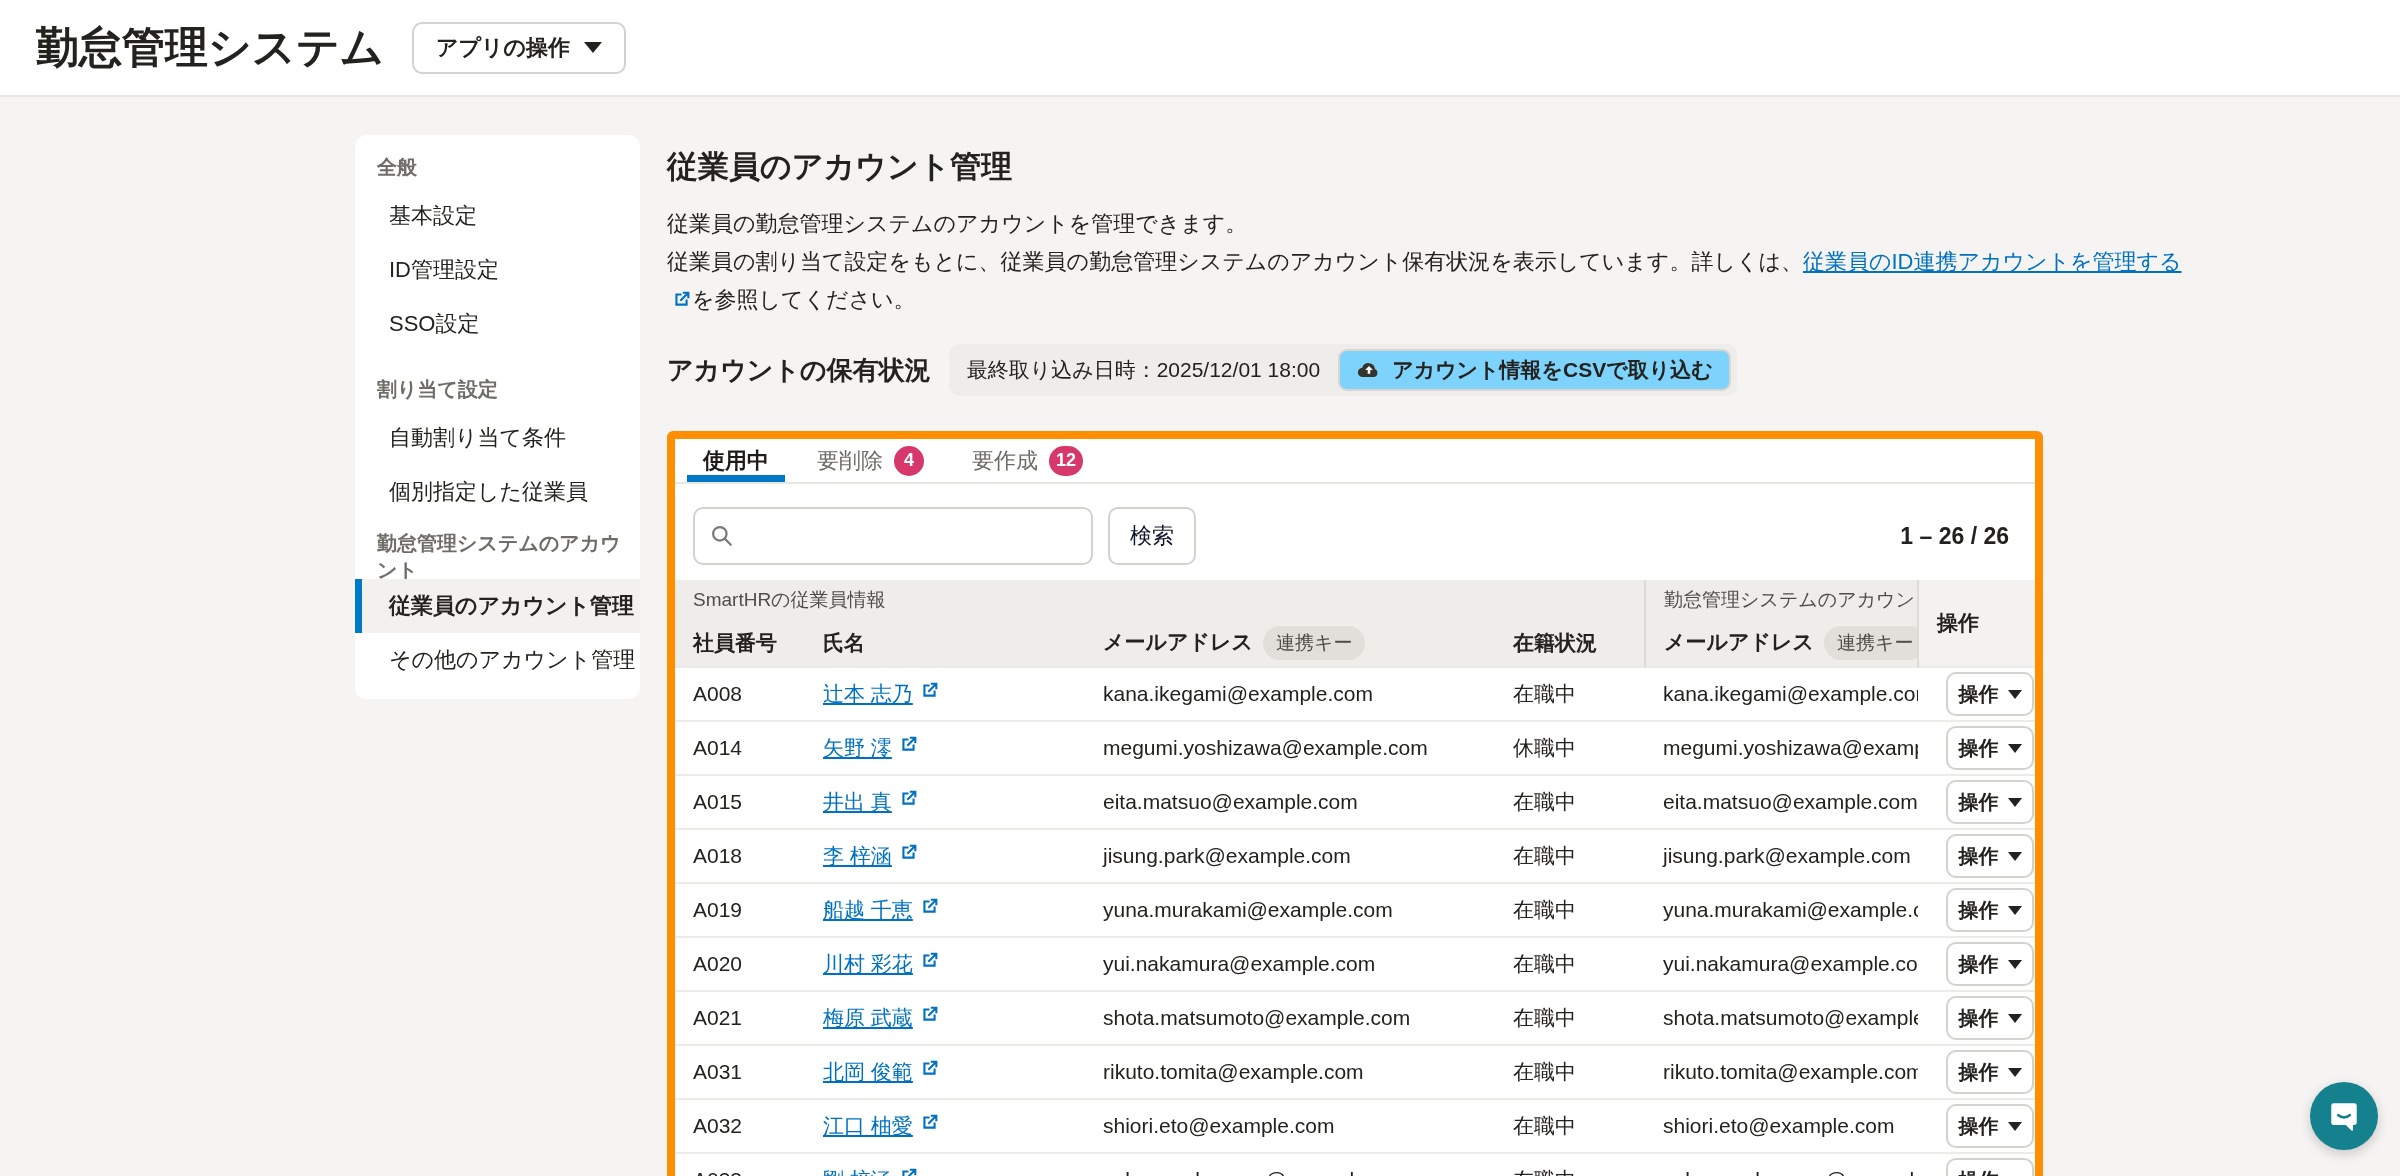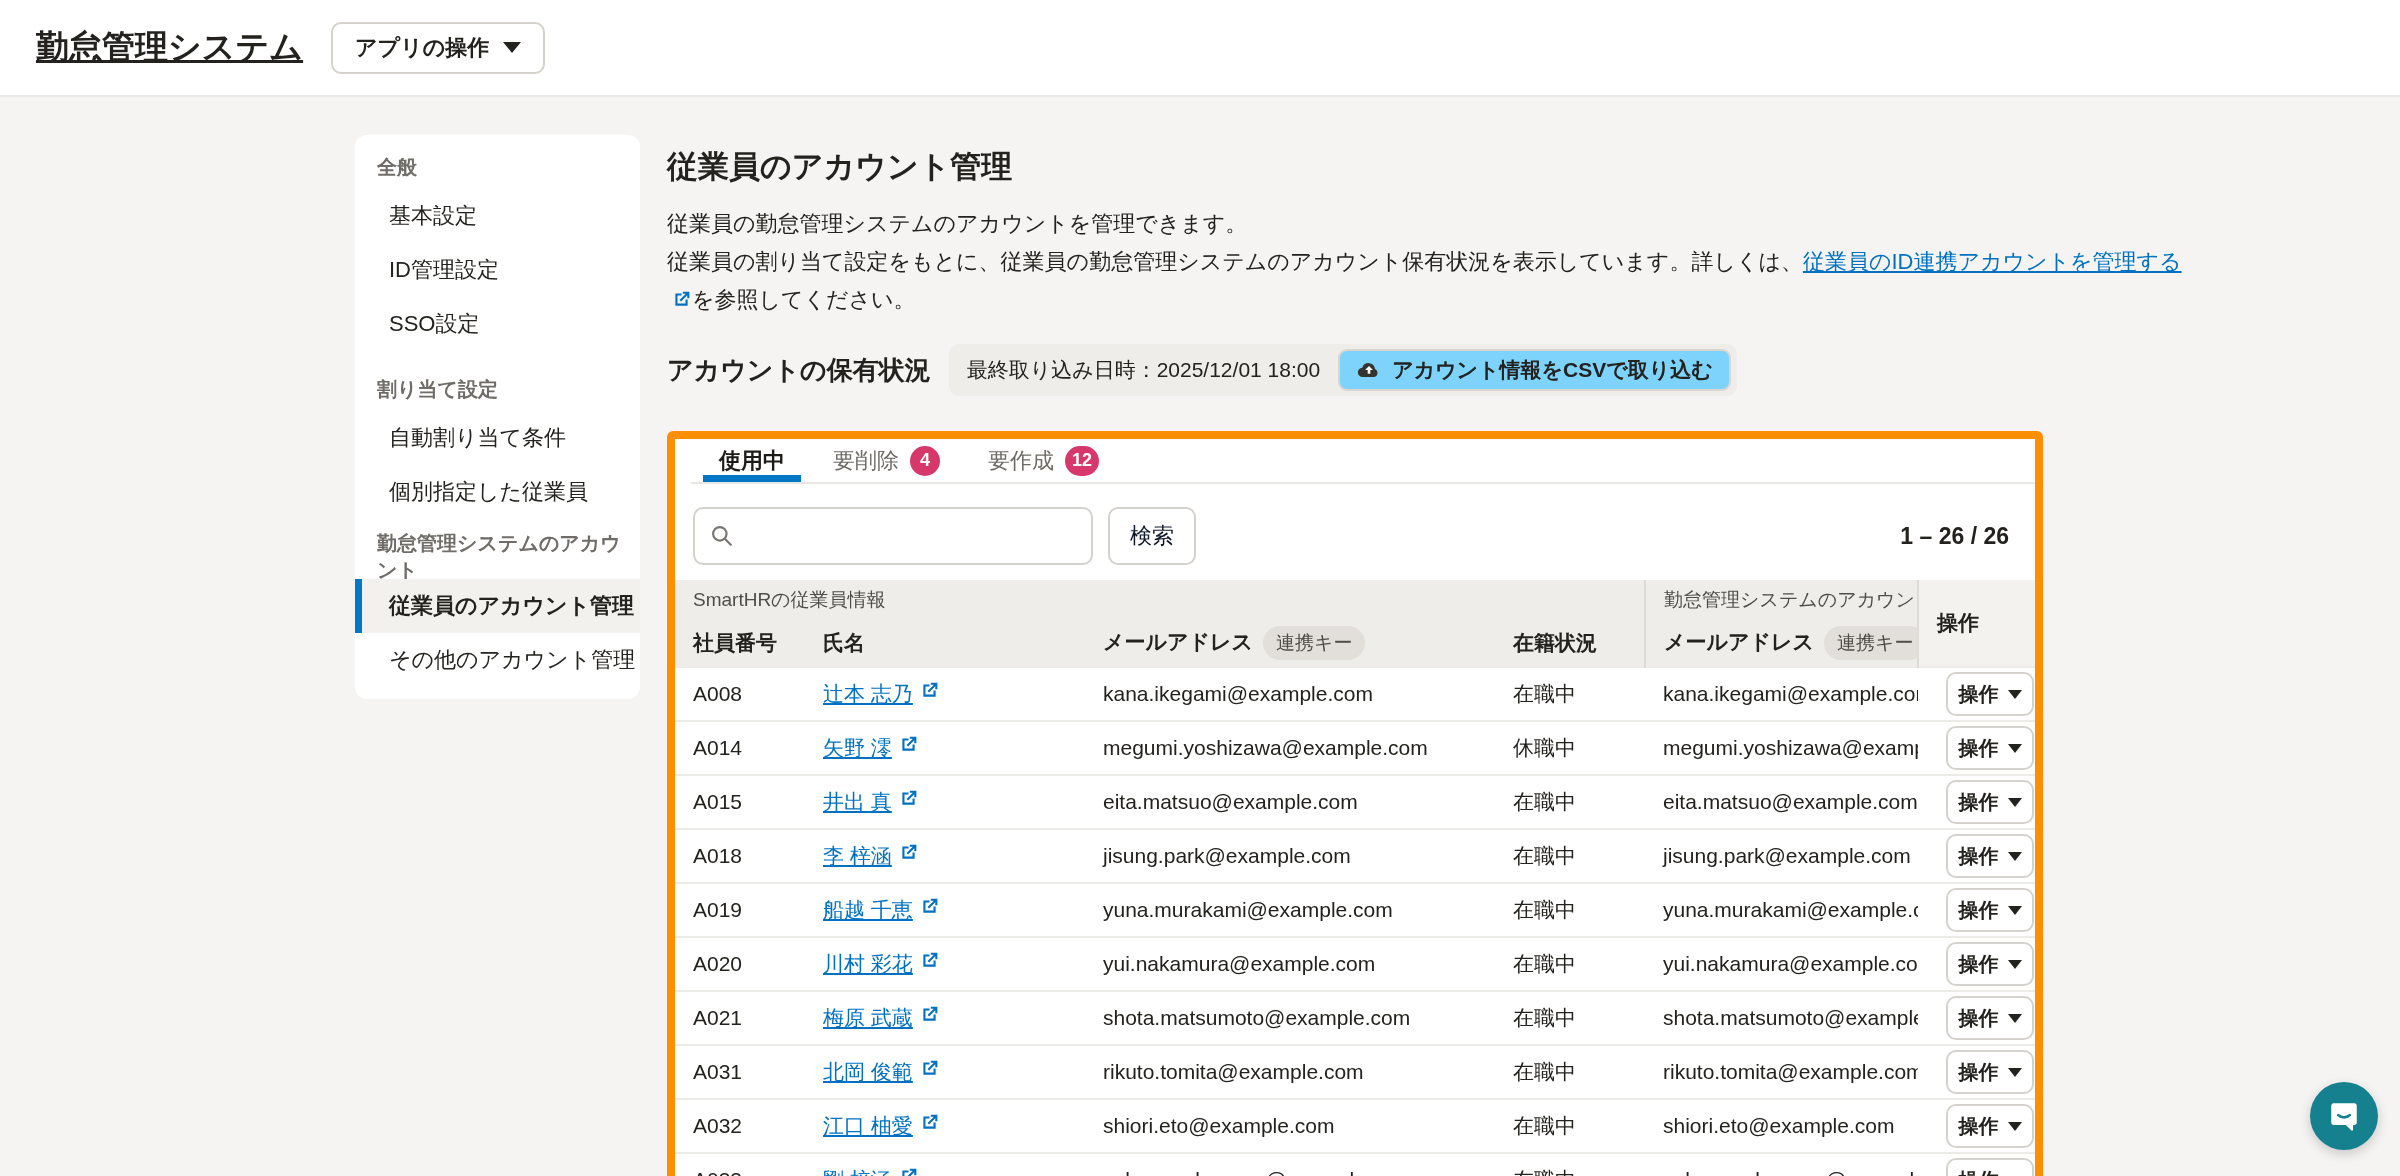--- a/index.html
+++ b/index.html
@@ -10,7 +10,7 @@
   .topbar{position:absolute;left:0;top:0;width:2400px;height:97px;background:#fff;
           border-bottom:2px solid #eae8e5;display:flex;align-items:center;
           padding:0 36px;box-sizing:border-box;}
-  .app-title{font-size:33px;font-weight:bold;text-decoration:underline;}
+  .app-title{font-size:43px;font-weight:bold;}
   .app-menu-btn{margin-left:28px;height:52px;padding:0 22px;background:#fff;
                 border:2px solid #d5d2ce;border-radius:10px;font-size:22px;font-weight:bold;
                 display:flex;align-items:center;gap:14px;color:#23221e;cursor:pointer;}

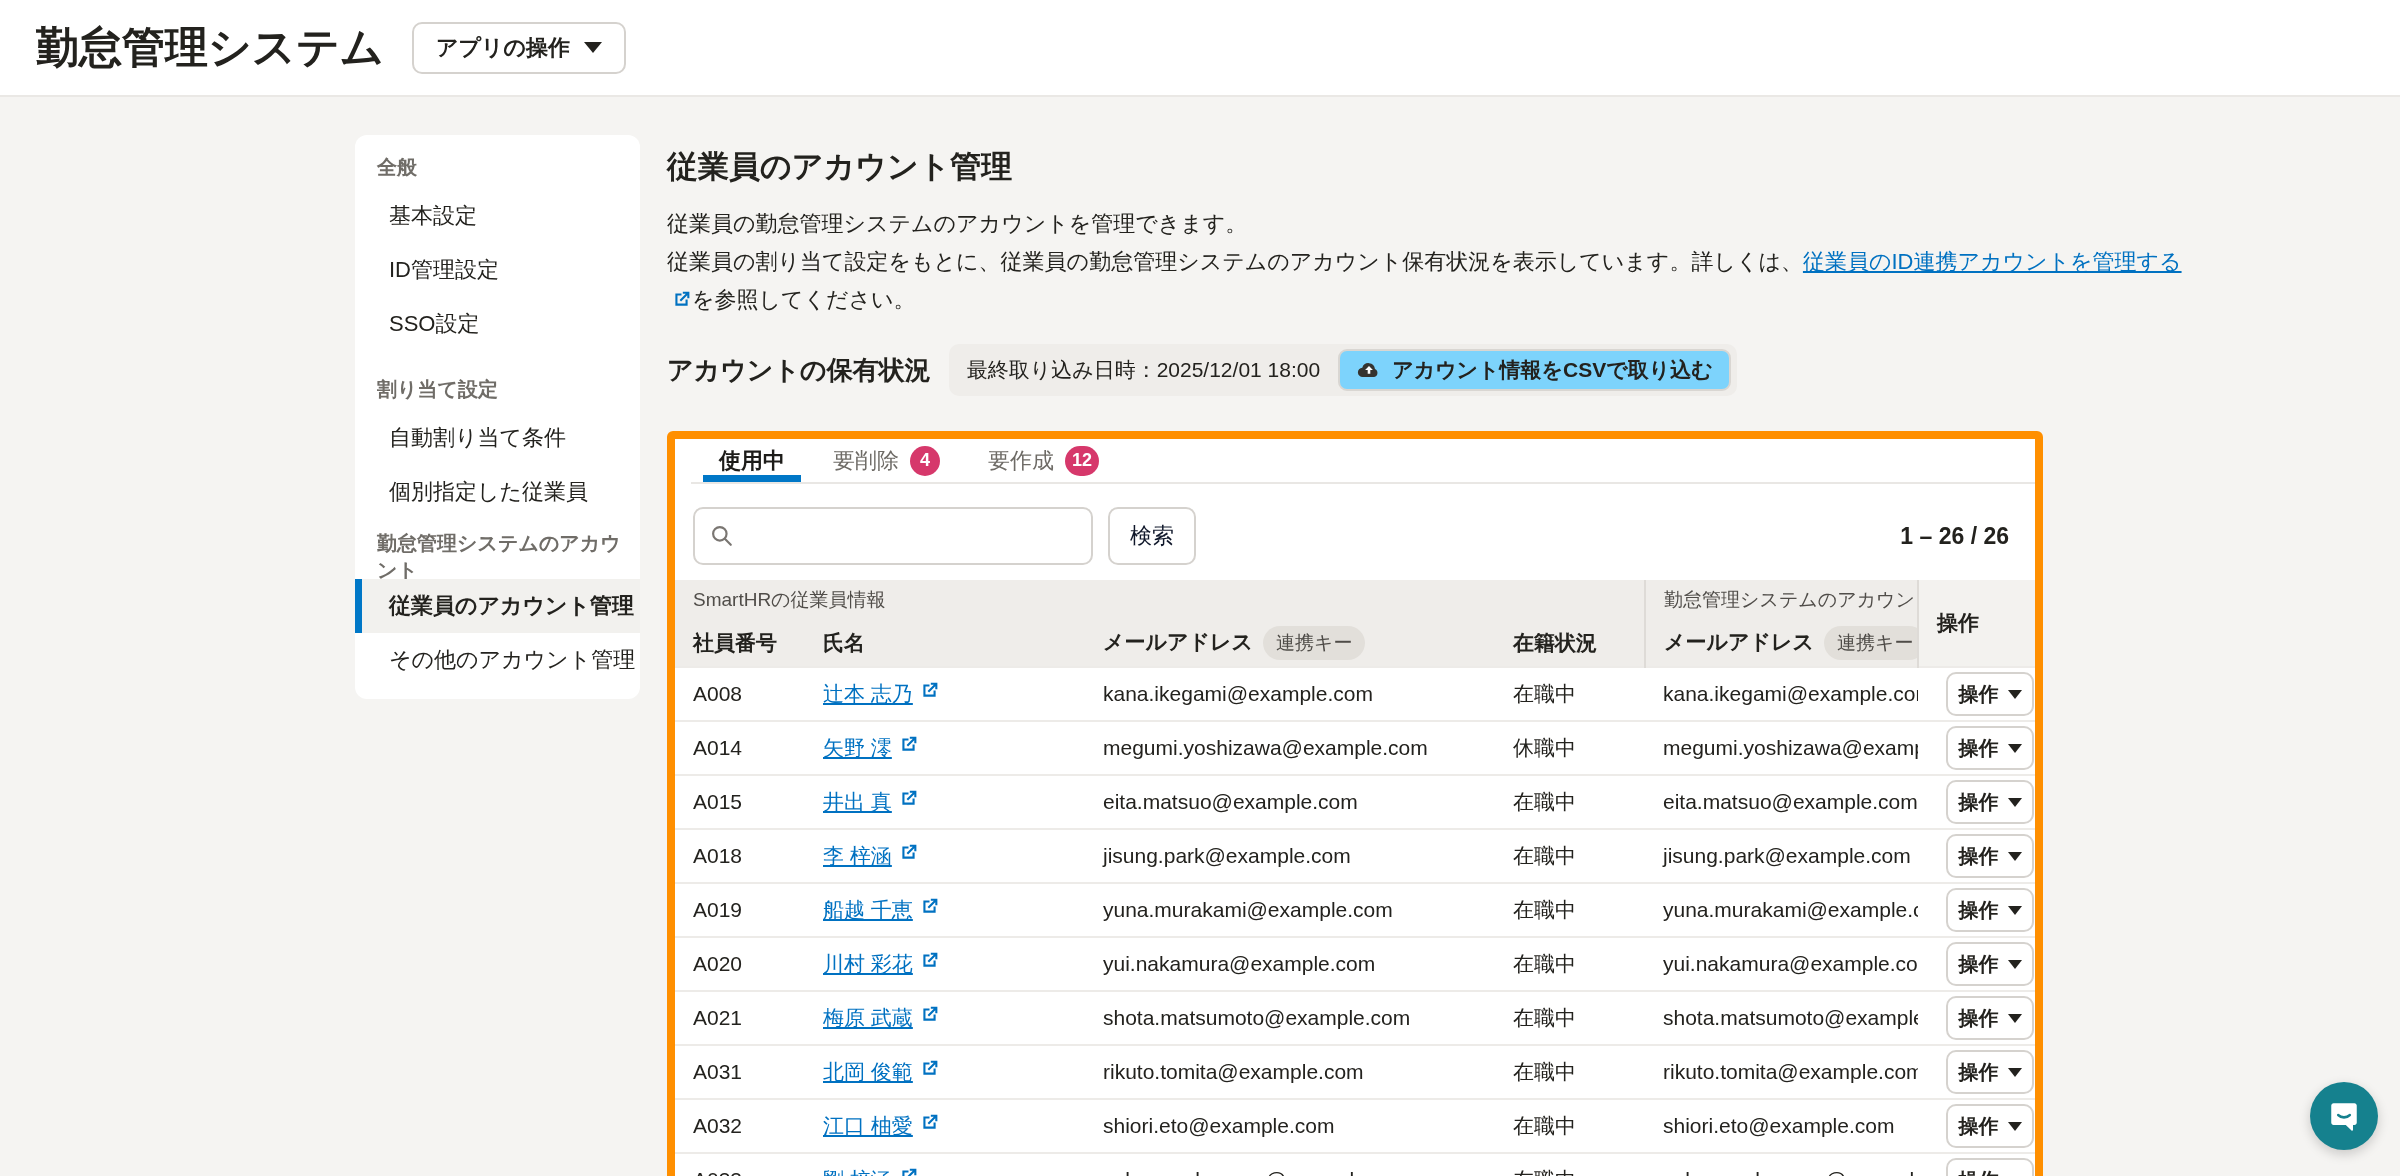--- a/index.html
+++ b/index.html
@@ -53,7 +53,7 @@
   .panel{margin-top:22px;width:1376px;height:774px;box-sizing:border-box;
          border:8px solid #ff8f00;border-radius:6px;background:#fff;overflow:hidden;}
   .tabbar{height:43px;display:flex;align-items:stretch;padding-left:12px;
-          border-bottom:2px solid #e9e7e4;margin-left:16px;}
+          border-bottom:2px solid #e9e7e4;}
   .tab{position:relative;display:flex;align-items:center;gap:11px;padding:0 16px;
        margin-right:16px;font-size:22px;color:#6e6b66;cursor:pointer;}
   .tab.active{color:#1d1c19;font-weight:bold;}

